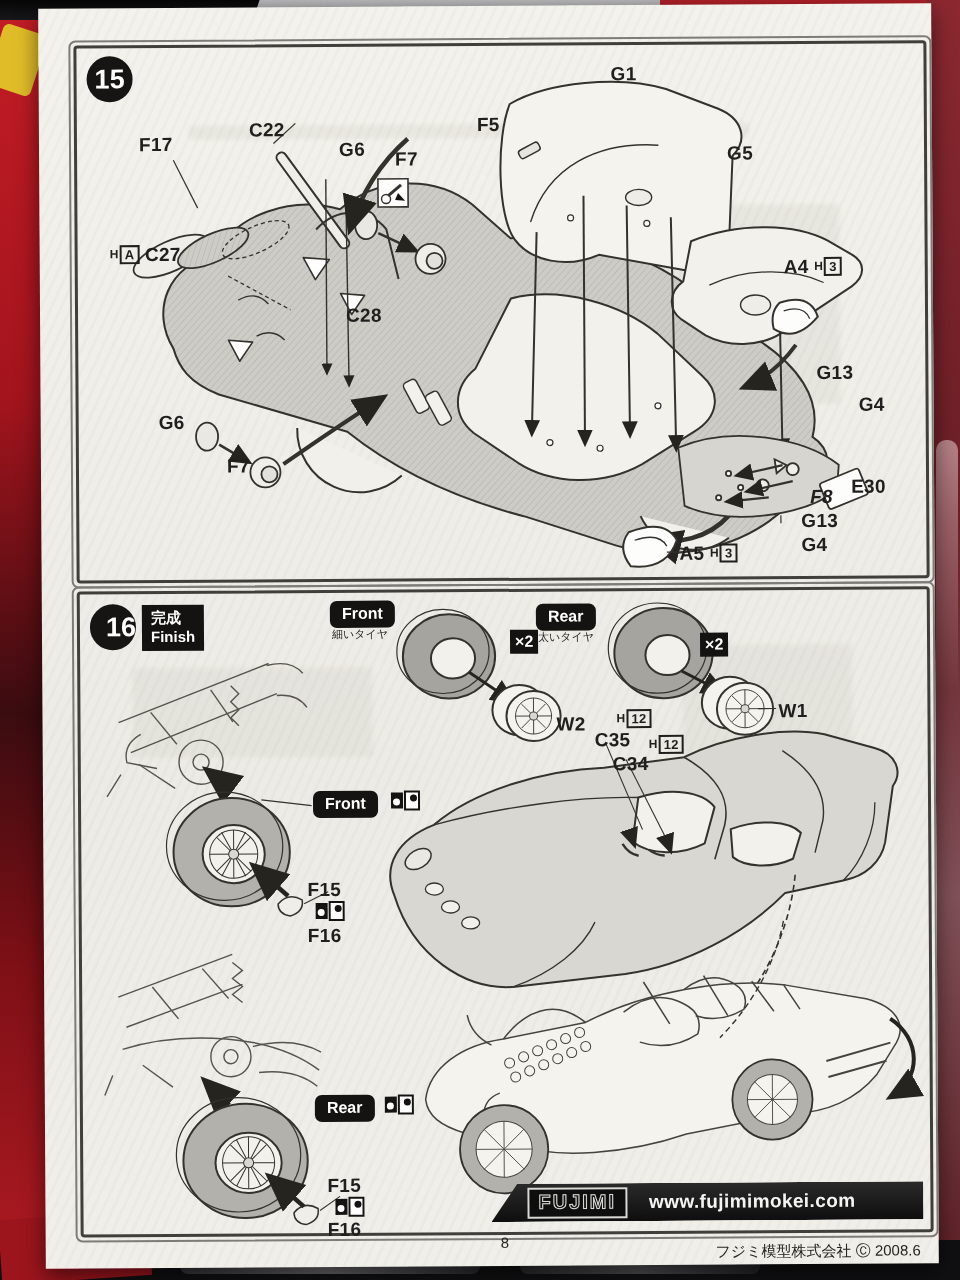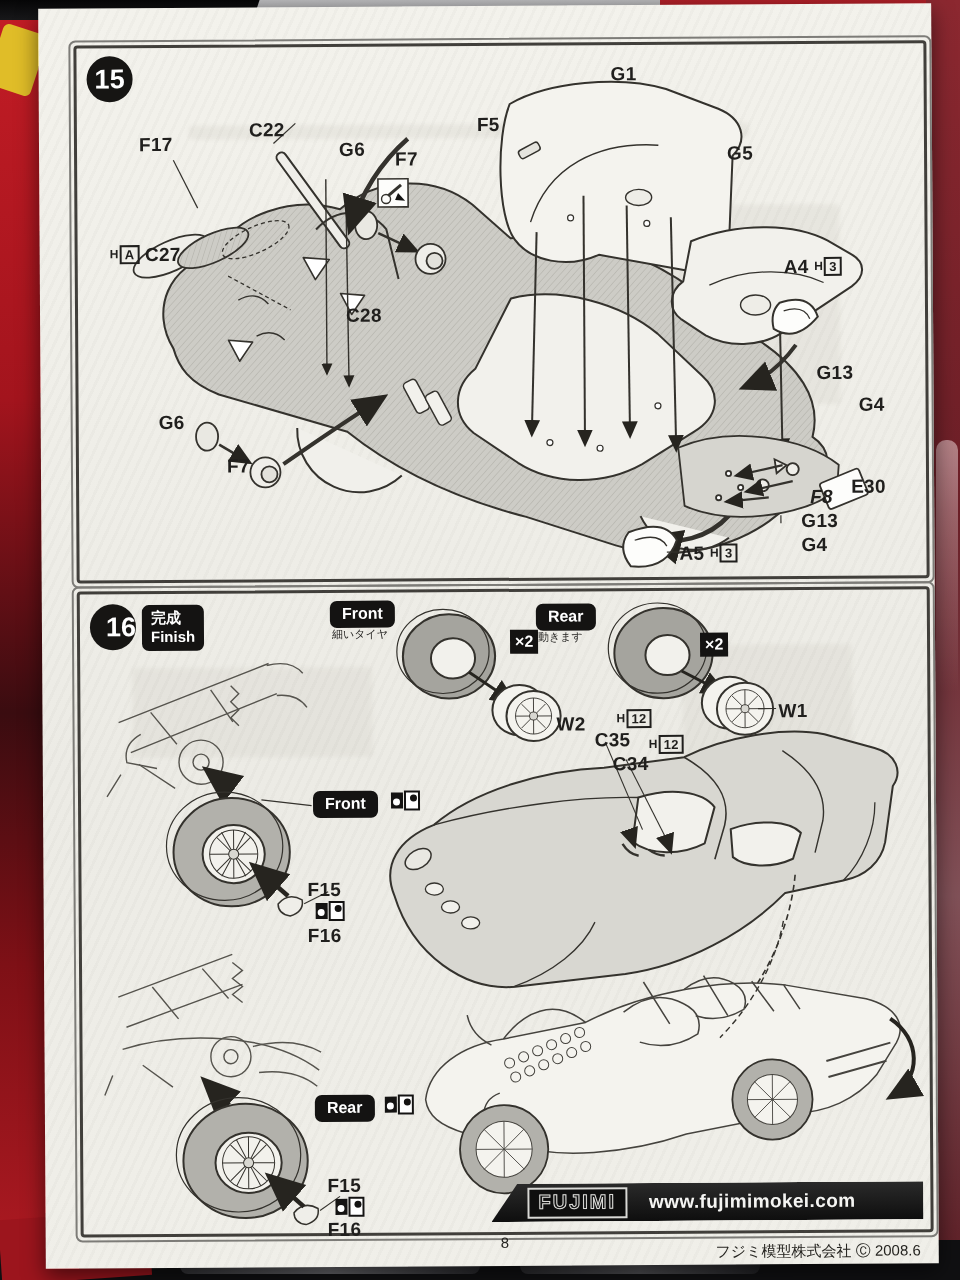--- a/index.html
+++ b/index.html
@@ -41,7 +41,7 @@
         padding:5px 12px 6px;border-radius:7px;z-index:5;}
   .x2{position:absolute;background:#141312;color:#fff;font-weight:bold;font-size:16px;line-height:1;
       padding:4px 5px;z-index:5;}
-  .finish{position:absolute;background:#141312;color:#fff;border-radius:7px;padding:4px 9px;z-index:5;
+  .finish{position:absolute;background:#141312;color:#fff;border-radius:0;padding:4px 9px;z-index:5;
           font-weight:bold;font-size:15px;line-height:1.25;}
   .mk{position:absolute;display:inline-flex;z-index:5;}
   .mk i{display:block;width:12px;height:16px;position:relative;}

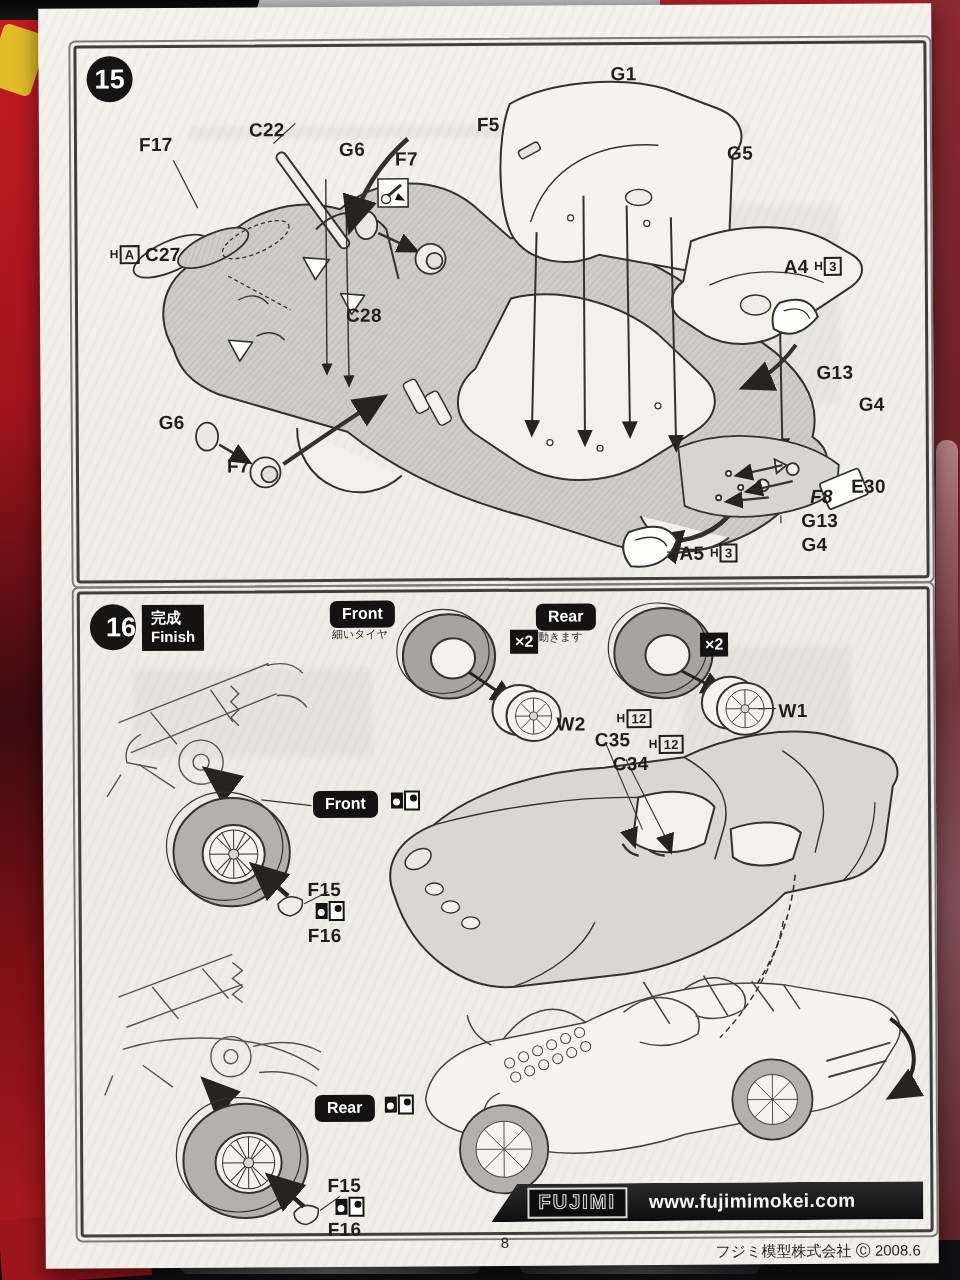--- a/index.html
+++ b/index.html
@@ -271,7 +271,7 @@
         <div class="lbl" style="left:476px;top:122px;">W2</div>
 
         <div class="pill" style="left:456px;top:12px;">Rear</div>
-        <div class="jp-sm" style="left:458px;top:38px;">動きます</div>
+        <div class="jp-sm" style="left:458px;top:38px;">太いタイヤ</div>
         <div class="x2" style="left:620px;top:42px;">×2</div>
         <div class="lbl" style="left:698px;top:110px;text-align:right;">W1</div>
 

